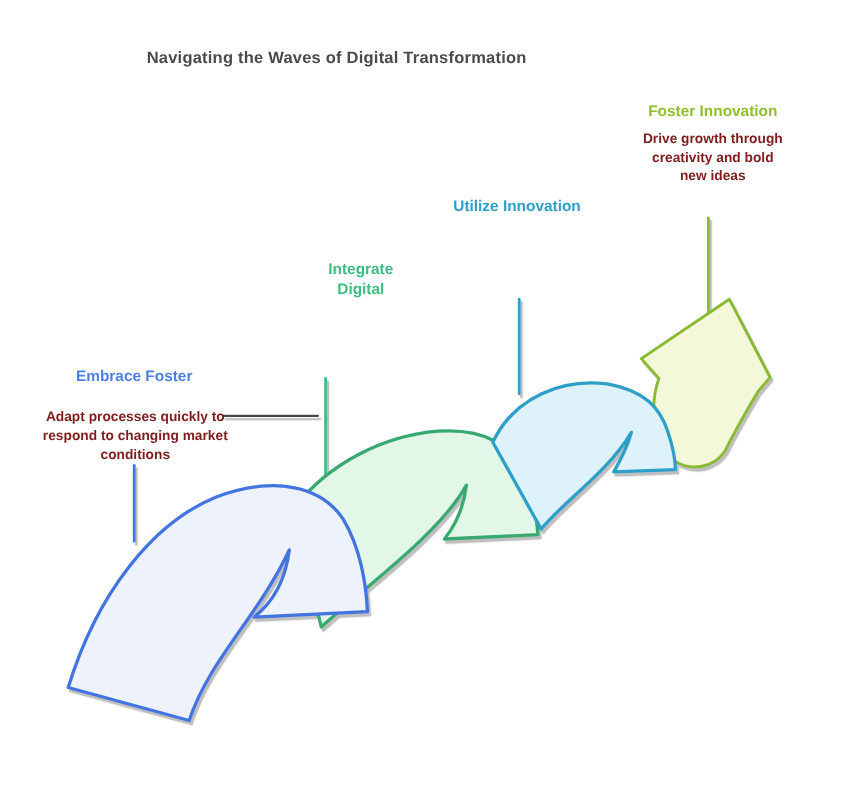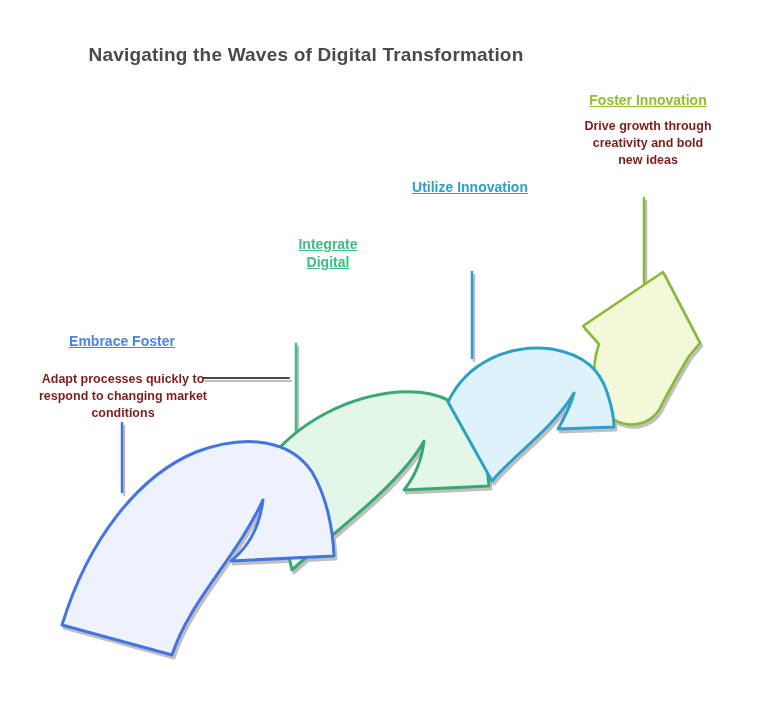--- a/index.html
+++ b/index.html
@@ -9,7 +9,7 @@
   }
   .title{
     position:absolute;left:0;top:44px;width:612px;text-align:center;
-    font-size:19px;font-weight:700;color:#4a4a4a;letter-spacing:.2px;
+    font-size:15px;font-weight:700;color:#4a4a4a;letter-spacing:.2px;
   }
   .step-label{
     position:absolute;transform:translateX(-50%);text-align:center;

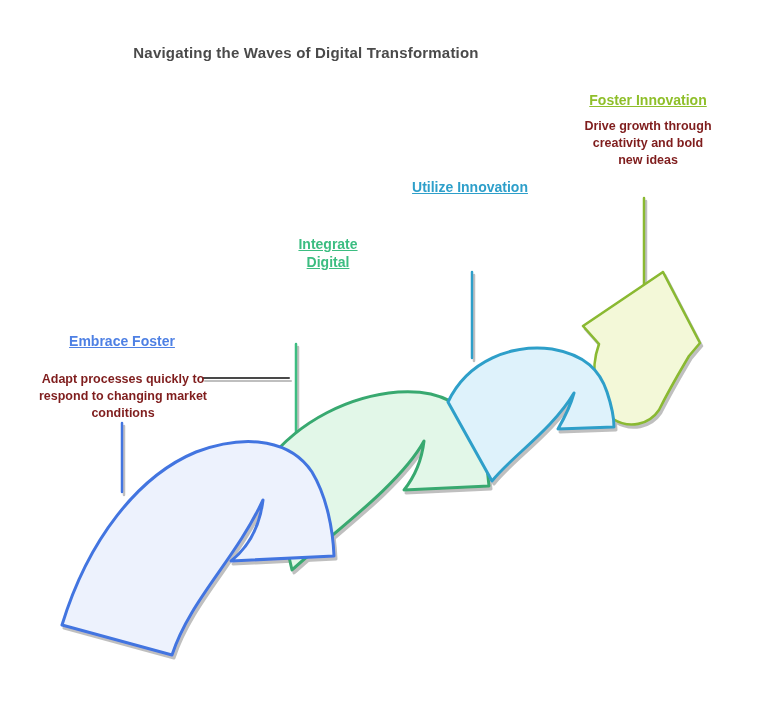--- a/index.html
+++ b/index.html
@@ -13,7 +13,7 @@
   }
   .step-label{
     position:absolute;transform:translateX(-50%);text-align:center;
-    font-size:14px;font-weight:700;line-height:1.28;white-space:nowrap;text-decoration:underline;
+    font-size:14px;font-weight:700;line-height:1.28;white-space:nowrap;
   }
   .step-label.wrap{white-space:normal;}
   .step-desc{

